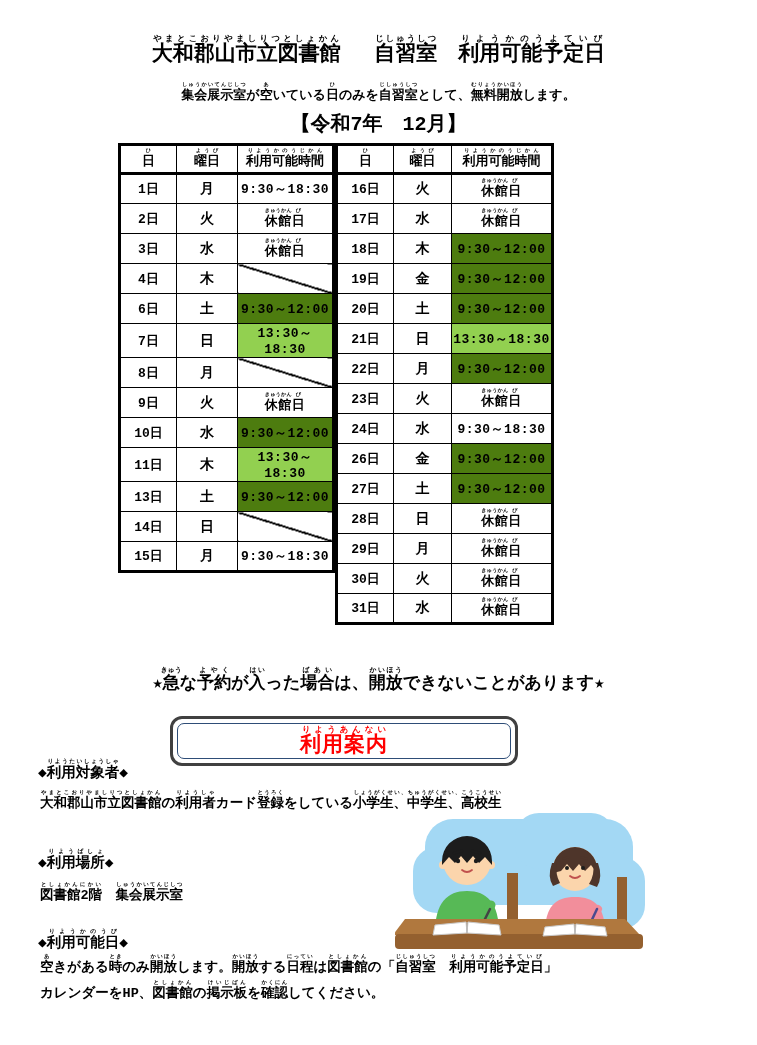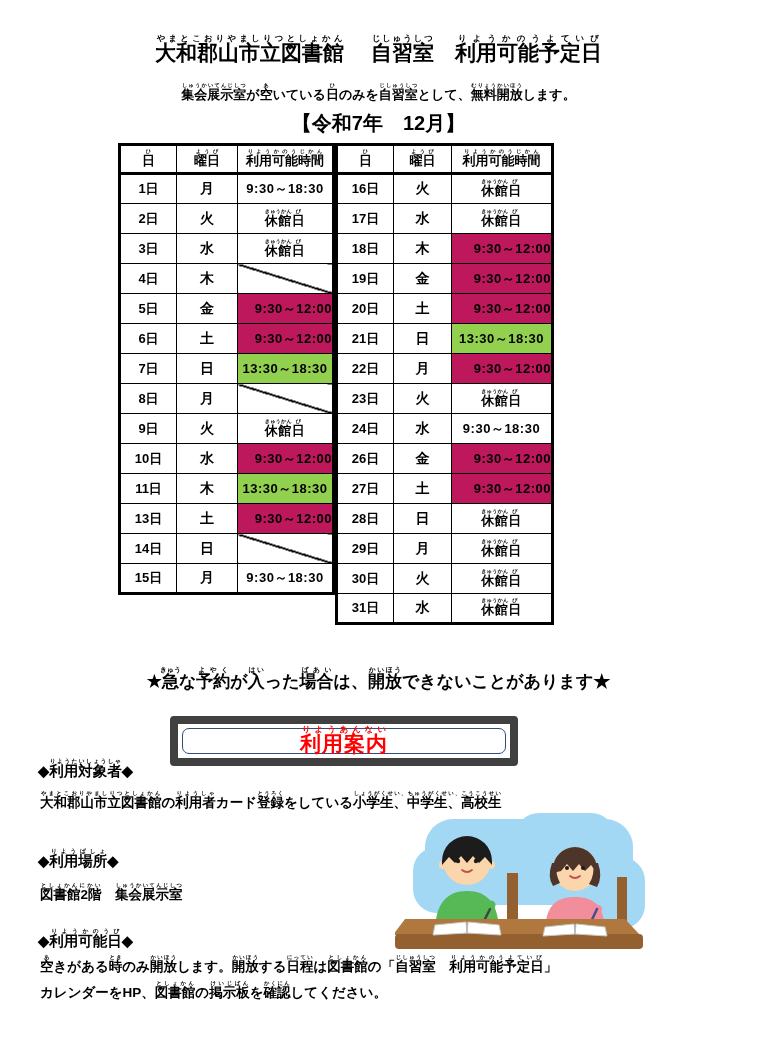--- a/index.html
+++ b/index.html
@@ -5,7 +5,7 @@
   html,body { margin:0; padding:0; background:#fff; }
   .page {
     position:relative; width:757px; height:1045px; background:#ffffff;
-    font-family:Liberation Sans, sans-serif; color:#000; overflow:hidden;
+    font-family:Liberation Mono, monospace; color:#000; overflow:hidden;
     font-weight:bold;
   }
   ruby rt { font-size:0.40em; font-weight:bold; letter-spacing:0; }

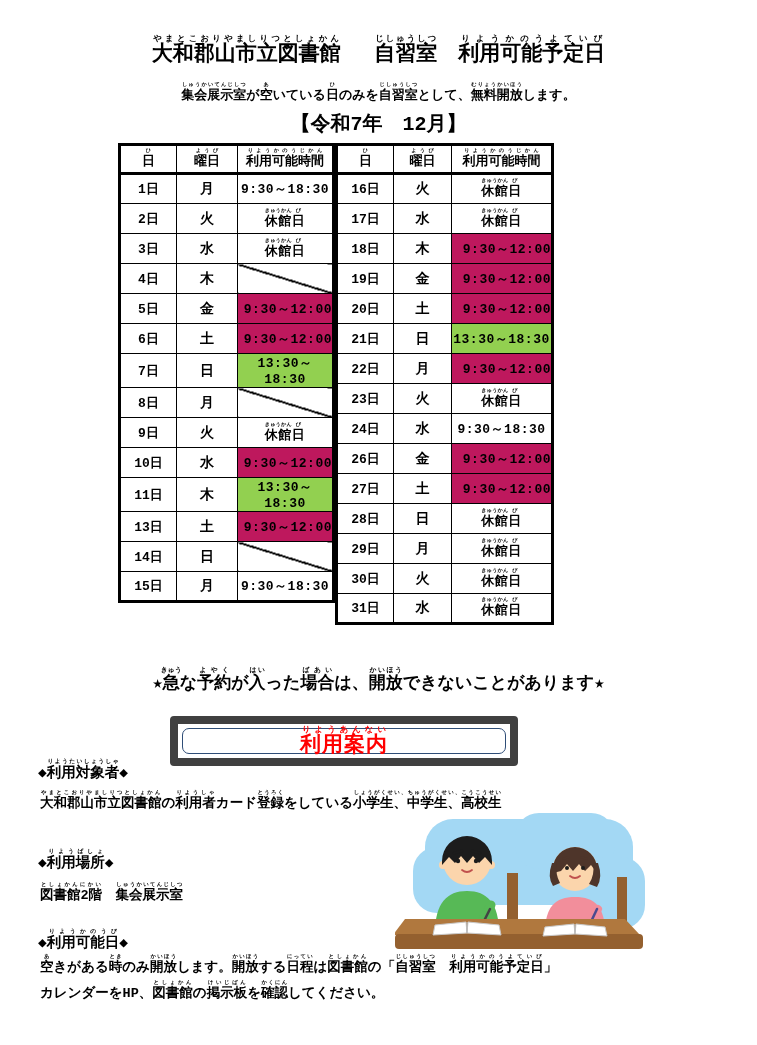--- a/index.html
+++ b/index.html
@@ -22,7 +22,7 @@
   .c-date { font-size:13px; }
   .c-wday { font-size:14px; }
   .c-time { font-size:13px; letter-spacing:0.5px; }
-  .t-yellow { background:#be185d;text-align:right; }
+  .t-yellow { background:#4d7c0f; }
   .t-green  { background:#92D050;margin-top:39px; }
   .t-closed { font-size:13px; }
   .t-slash  { background:linear-gradient(to top right,

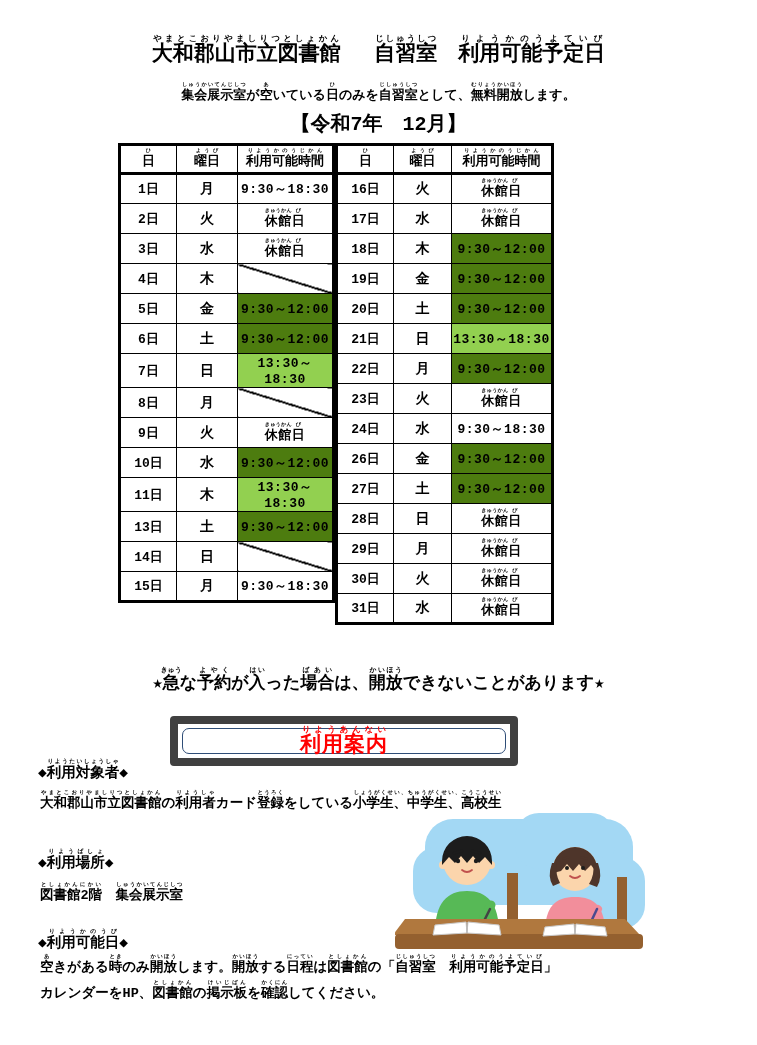--- a/index.html
+++ b/index.html
@@ -90,11 +90,6 @@
             <td class="c-date">4日</td>
             <td class="c-wday">木</td>
             <td class="c-time t-slash"></td>
-          </tr>
-          <tr>
-            <td class="c-date">5日</td>
-            <td class="c-wday">金</td>
-            <td class="c-time t-yellow">9:30～12:00</td>
           </tr>
           <tr>
             <td class="c-date">6日</td>

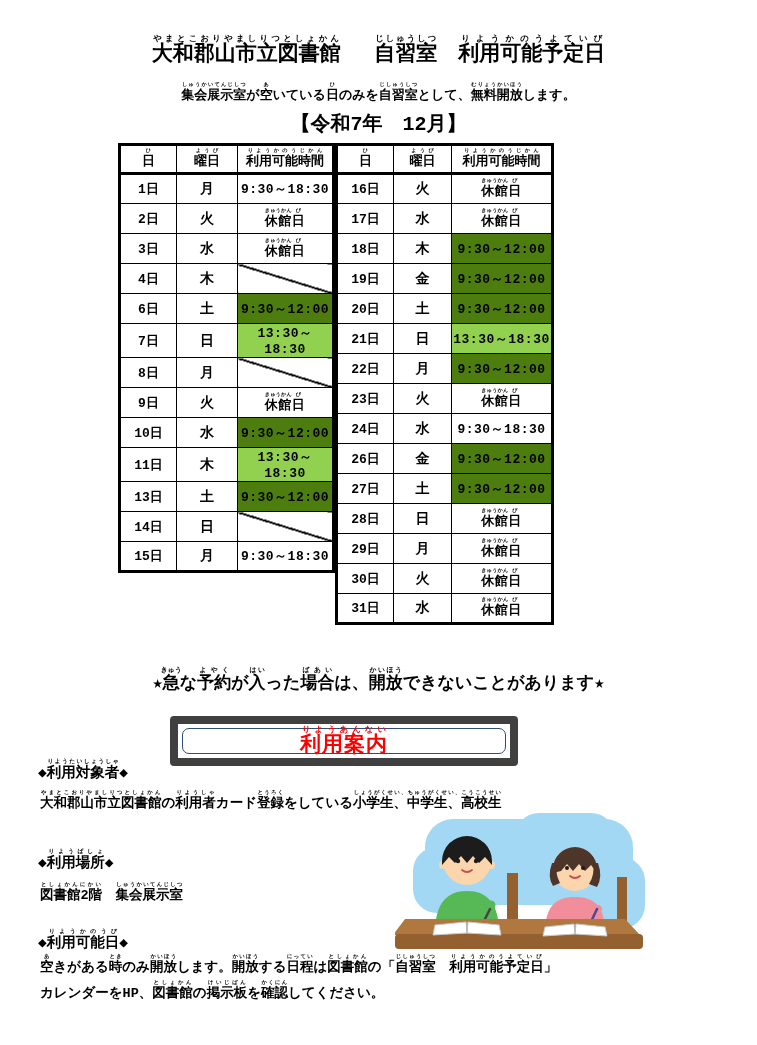--- a/index.html
+++ b/index.html
@@ -32,7 +32,7 @@
   .star-notice { position:absolute; top:666px; left:0; width:100%; text-align:center; font-size:17px; }
 
   .guide-box-outer { position:absolute; top:716px; left:170px; width:348px; height:50px;
-    border:8px solid #404040; border-radius:4px; padding:4px; box-sizing:border-box; background:#fff; }
+    border:3px solid #404040; border-radius:12px; padding:4px; box-sizing:border-box; background:#fff; }
   .guide-box-inner { width:100%; height:100%; border:1.5px solid #2E4D77; border-radius:7px;
     box-sizing:border-box; display:flex; align-items:center; justify-content:center; }
   .guide-label { color:#FF0000; font-size:21px; letter-spacing:1px; }

